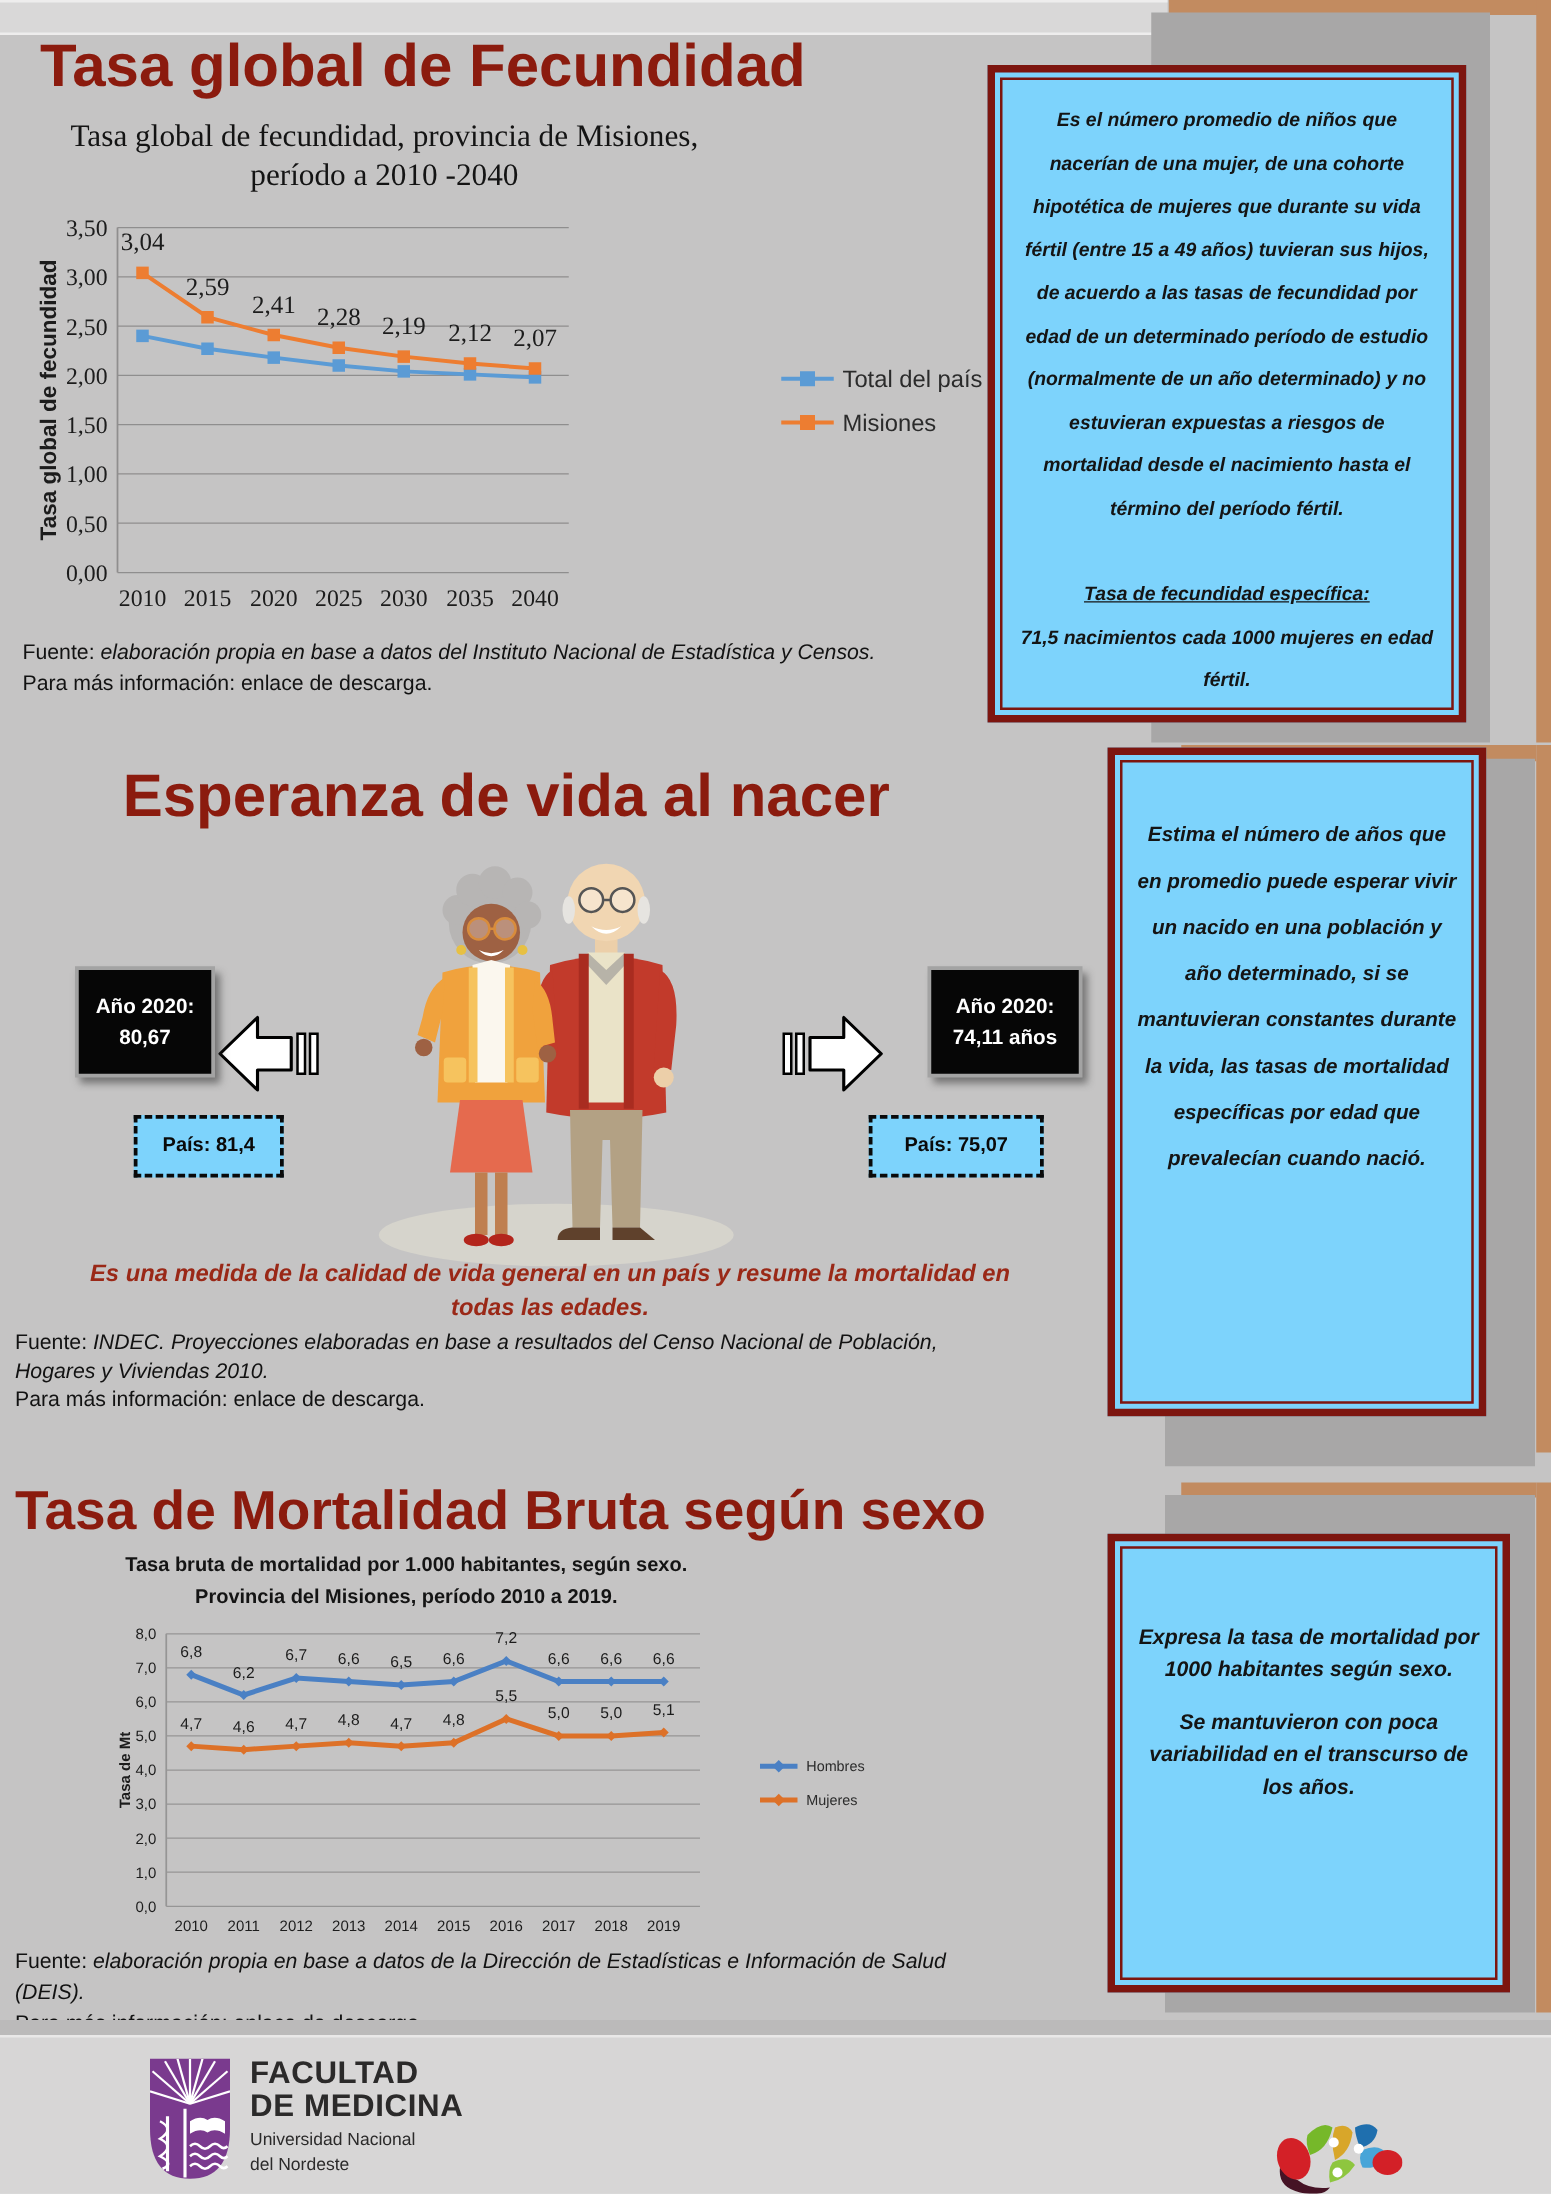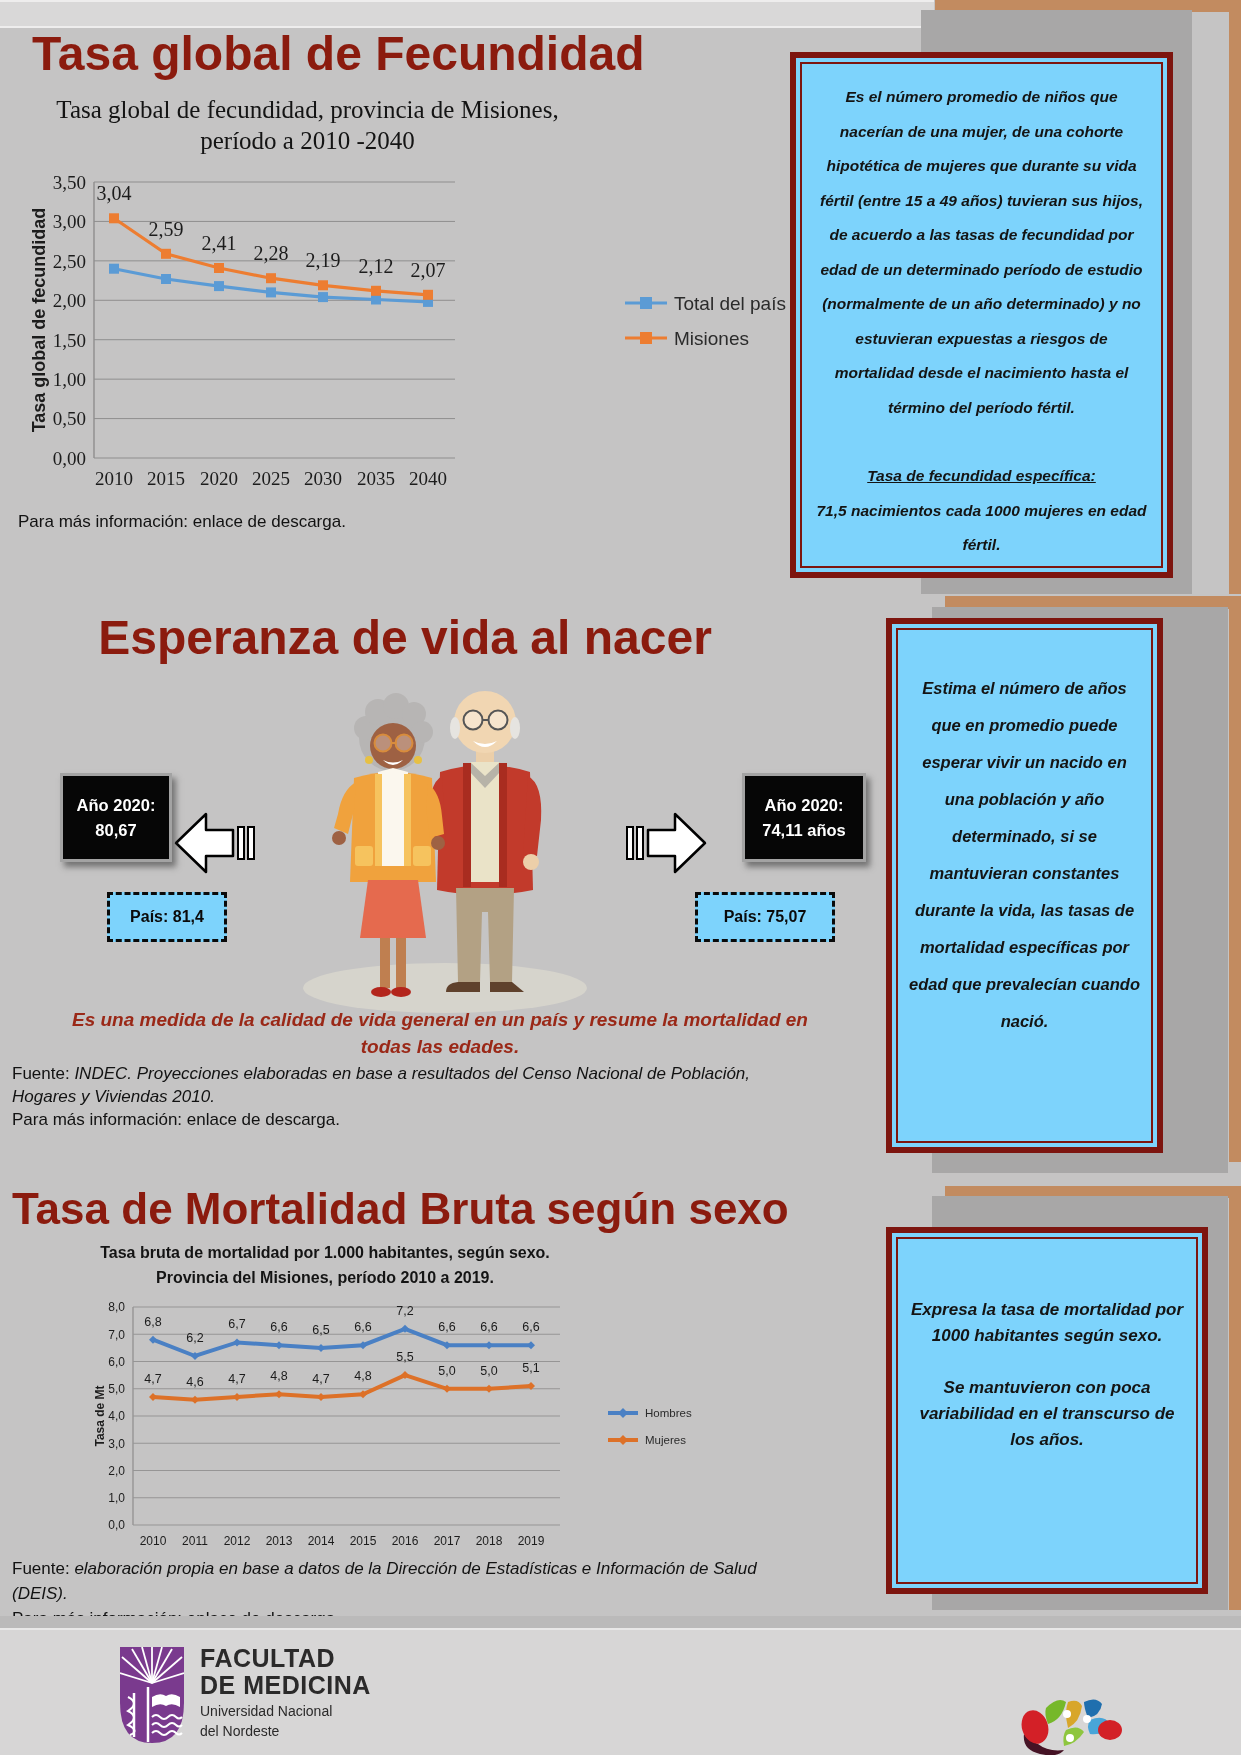--- a/index.html
+++ b/index.html
@@ -133,6 +133,9 @@
     </svg>
 
   <div class="abs src" style="left:18px;top:509px;width:770px;">
+    <div>
+      <span>Fuente: </span><span class="it">elaboración propia en base a datos del Instituto Nacional de Estadística y Censos.</span>
+    </div>
     <div>
       <span>Para más información: </span><span>enlace de descarga.</span>
     </div>

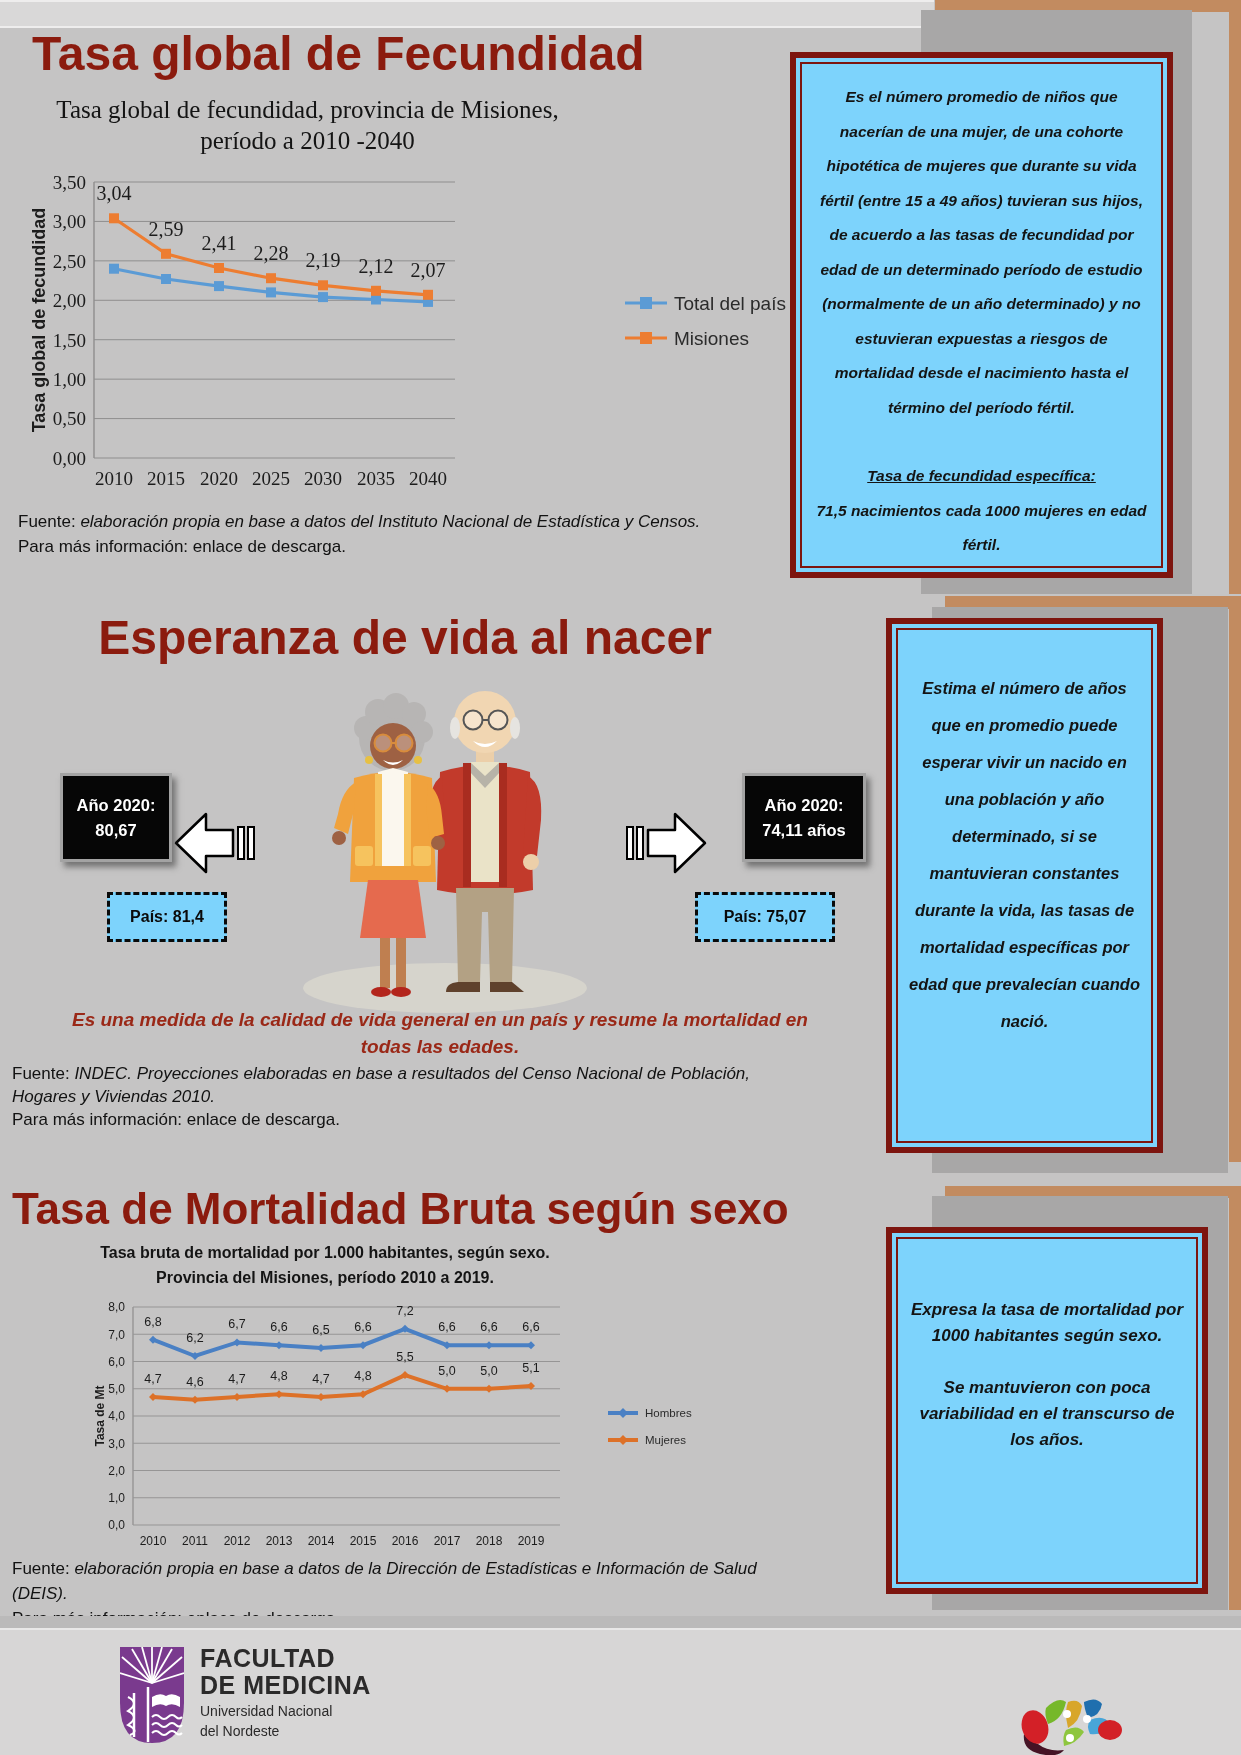--- a/index.html
+++ b/index.html
@@ -247,7 +247,7 @@
     </div>
   </div>
 
-  <div class="abs panel" style="left:886px;top:618px;width:277px;height:535px;">
+  <div class="abs panel" style="left:886px;top:598px;width:303px;height:535px;">
     <div class="panel-inner p2">
       <div>Estima el número de años que en promedio puede esperar vivir un nacido en una población y año determinado, si se mantuvieran constantes durante la vida, las tasas de mortalidad específicas por edad que prevalecían cuando nació.</div>
     </div>

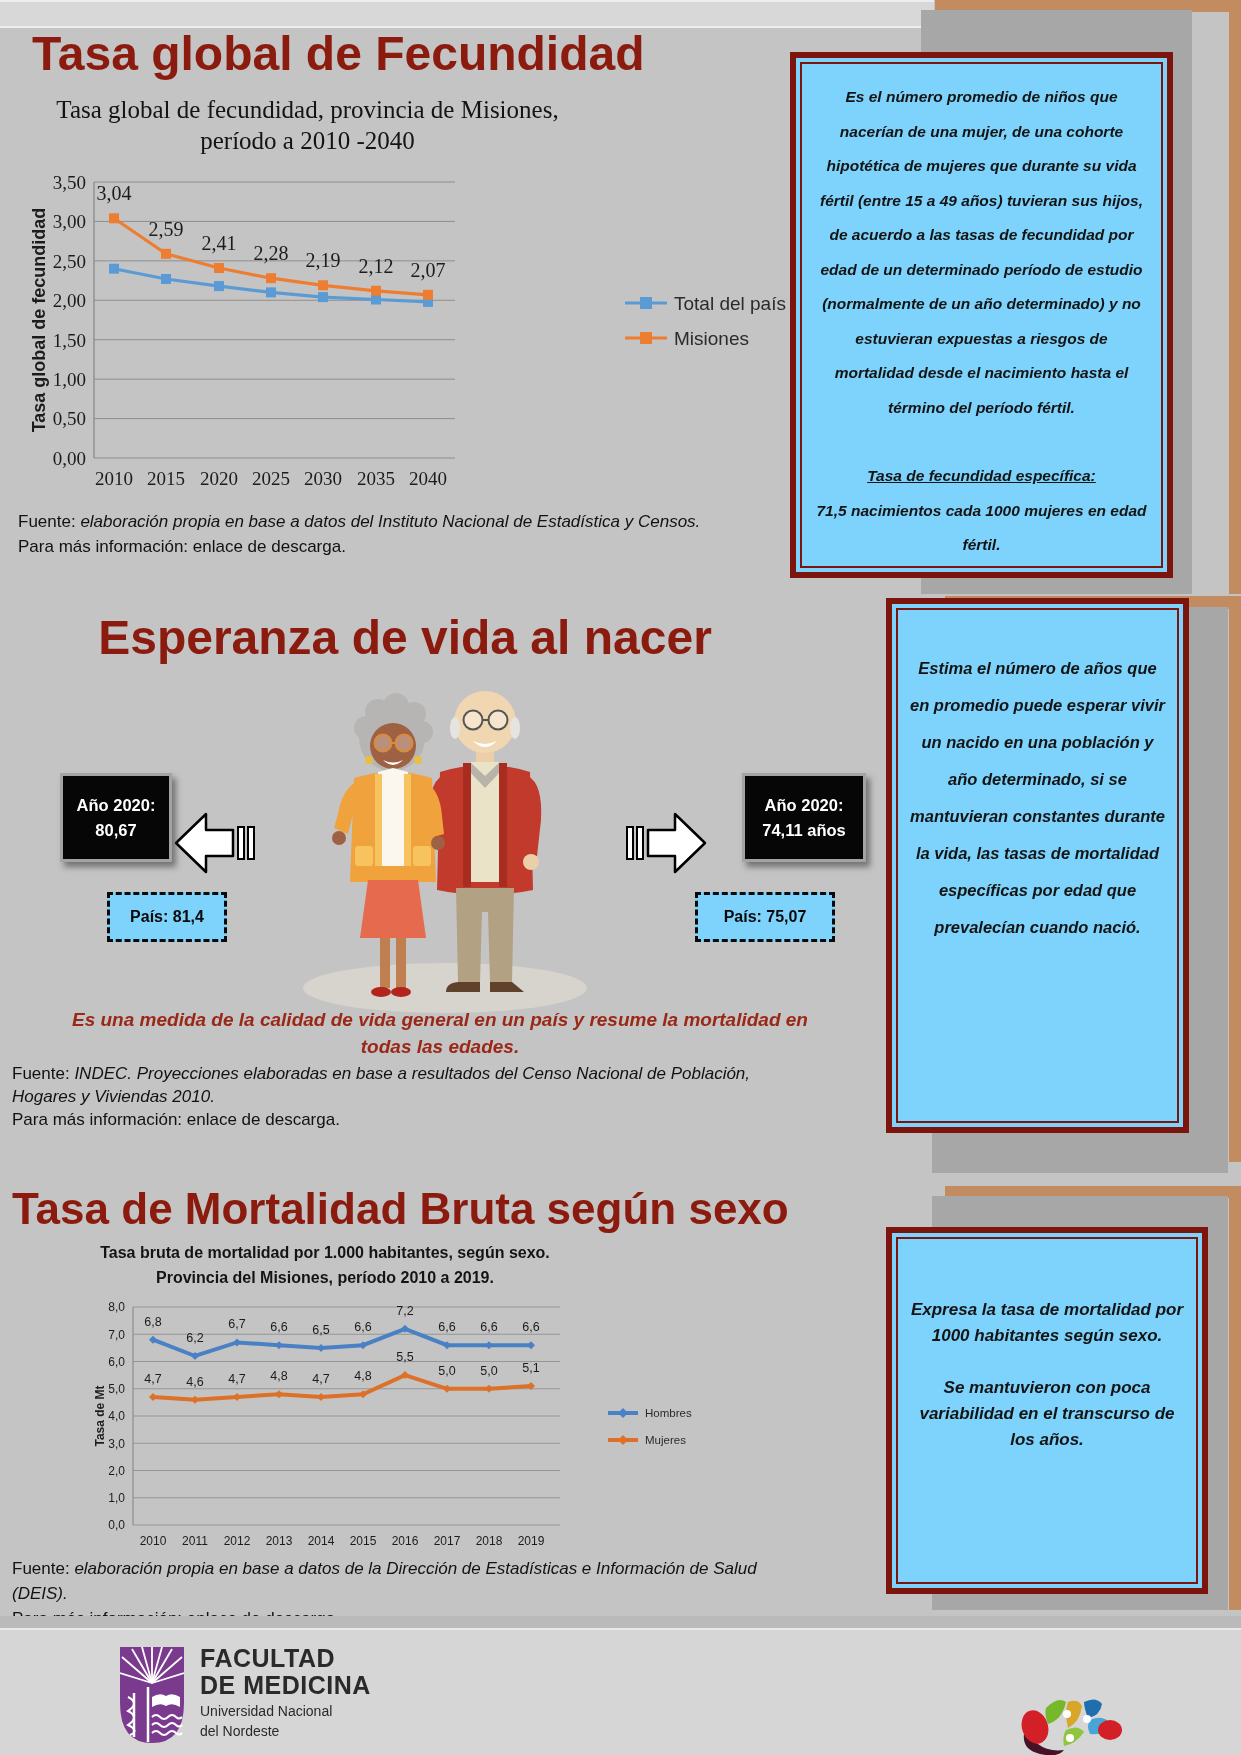--- a/index.html
+++ b/index.html
@@ -31,7 +31,7 @@
   .p1 .sub{text-decoration:underline;}
   .p2{font-size:16.5px;line-height:37px;padding:40px 10px 0 10px;}
   .p3{font-size:17px;line-height:26px;padding:58px 12px 0 12px;}
-  .p3 .gap{margin-top:26px;}
+  .p3 .gap{margin-top:16px;}
   
   .yearbox{background:#a3a3a3;padding:3px;box-shadow:4px 5px 6px rgba(50,50,50,.55);box-sizing:border-box;z-index:4;}
   .yearbox .blk{background:#060606;width:100%;height:100%;display:flex;flex-direction:column;

